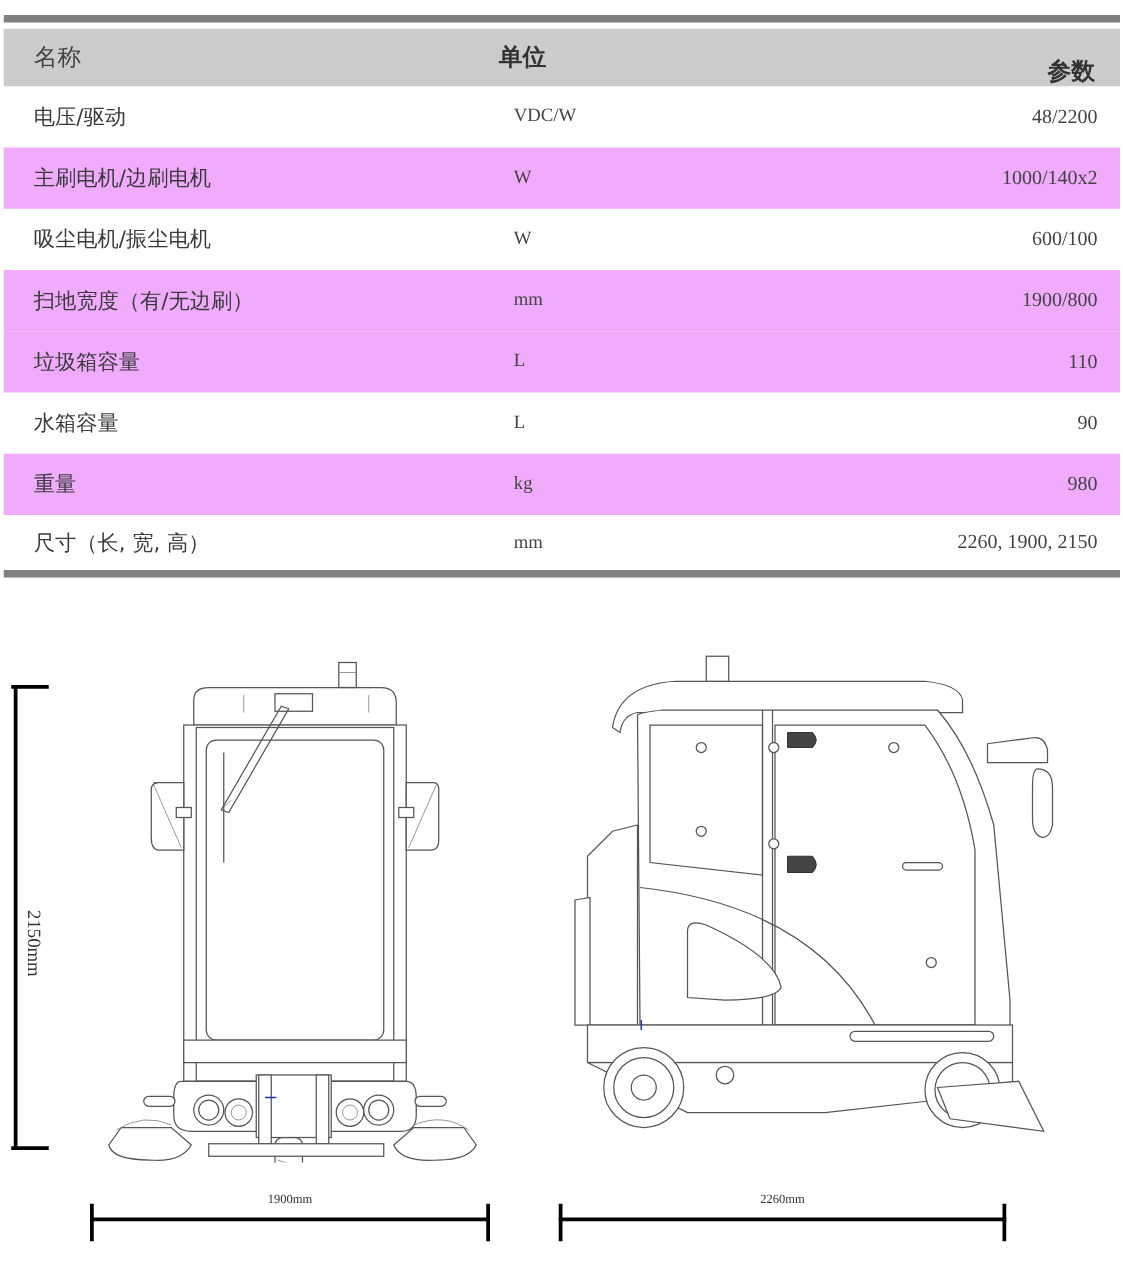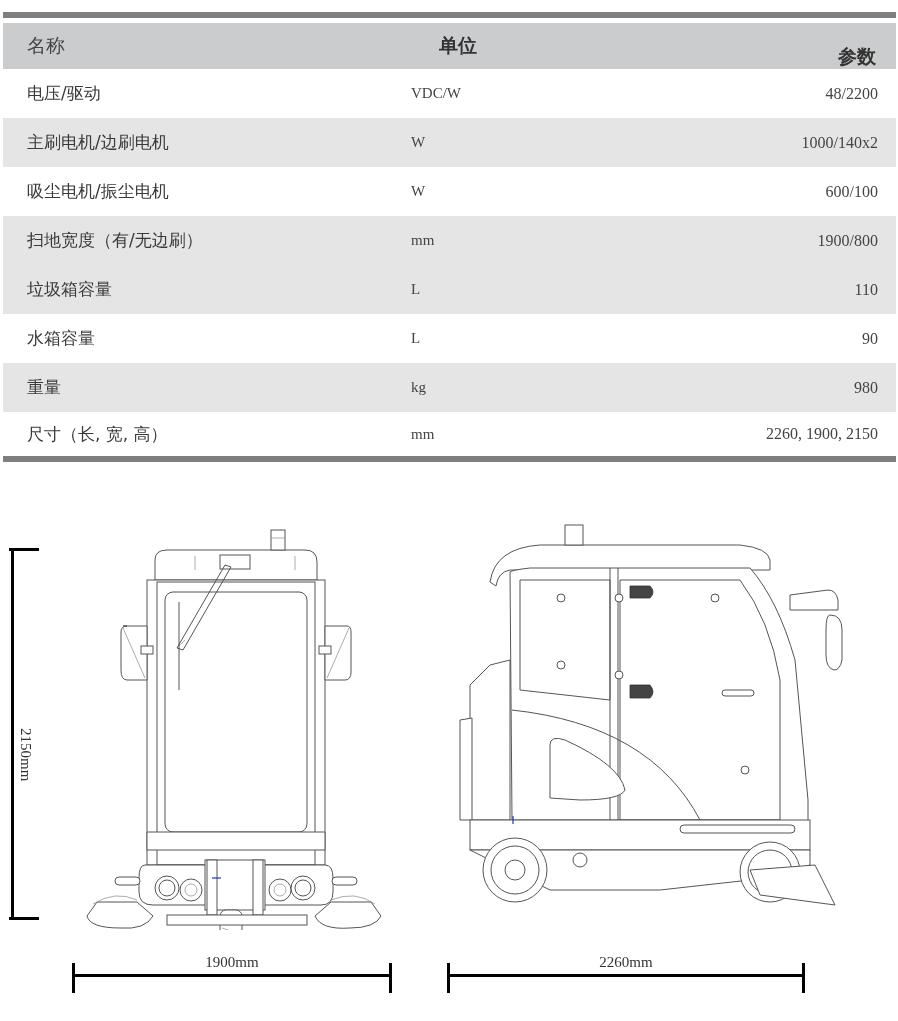--- a/index.html
+++ b/index.html
@@ -16,7 +16,7 @@
     .cell-unit { position: absolute; left: 408px; font-size: 15px; color: #444; font-family: Liberation Serif, serif; }
     .cell-val { position: absolute; right: 18px; font-size: 16px; color: #444; font-family: "Liberation Serif", serif; }
     .row.head .cell-name { font-size: 19px; color: #444; }
-    .row.head .cell-unit { font-size: 19px; font-weight: bold; color: #333; font-family: "DejaVu Sans", sans-serif; left: 396px; margin-left: 40px; }
+    .row.head .cell-unit { font-size: 19px; font-weight: bold; color: #333; font-family: "DejaVu Sans", sans-serif; left: 396px; }
     .row.head .cell-val { font-size: 19px; font-weight: bold; color: #333; font-family: "DejaVu Sans", sans-serif; right: 20px; margin-top: 21px; }
     sup { font-size: 9px; }
 

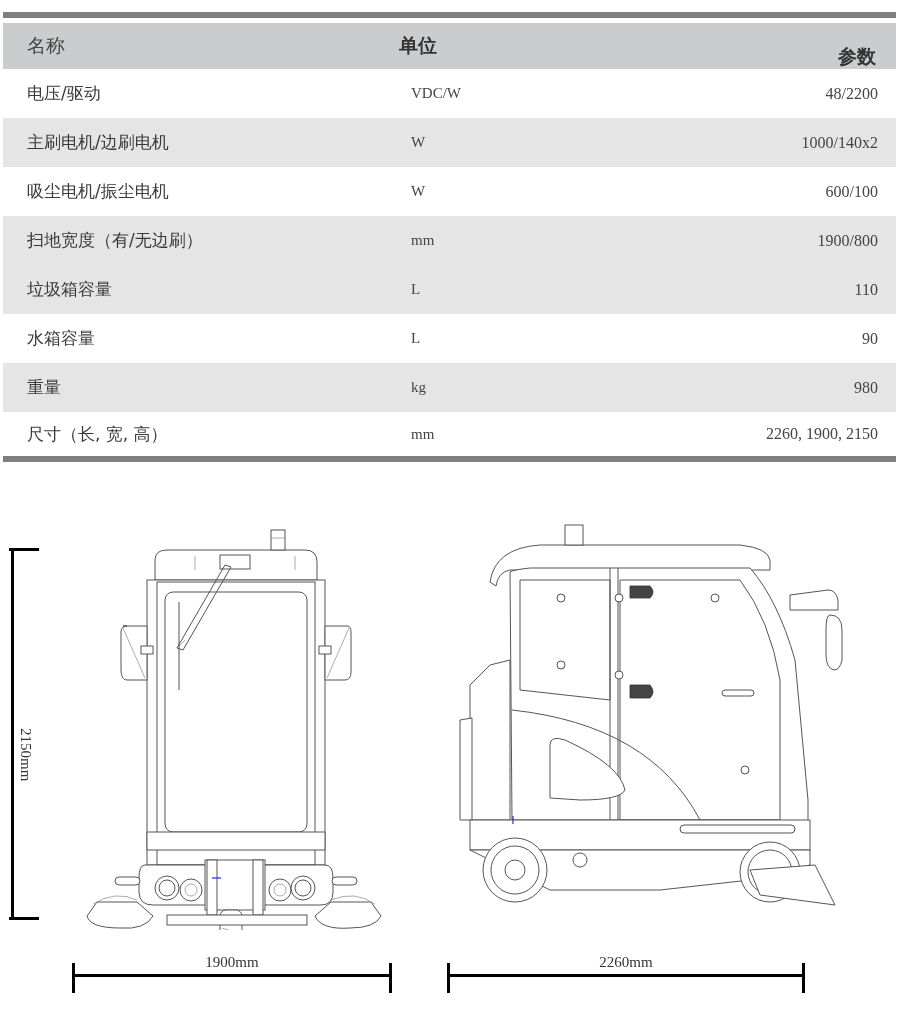--- a/index.html
+++ b/index.html
@@ -10,7 +10,7 @@
     .top-bar { height: 6px; background: #7f7f7f; }
     .bottom-bar { height: 6px; background: #7f7f7f; }
     .row { position: relative; display: flex; align-items: center; height: 49px; }
-    .row.gray { background: #e5e5e5; }
+    .row.gray { background: #f0abfc; }
     .row.head { height: 46px; margin-top: 5px; background: #cbcccd; }
     .cell-name { position: absolute; left: 24px; font-size: 17px; color: #3a3a3a; font-family: "DejaVu Sans", sans-serif; }
     .cell-unit { position: absolute; left: 408px; font-size: 15px; color: #444; font-family: Liberation Serif, serif; }

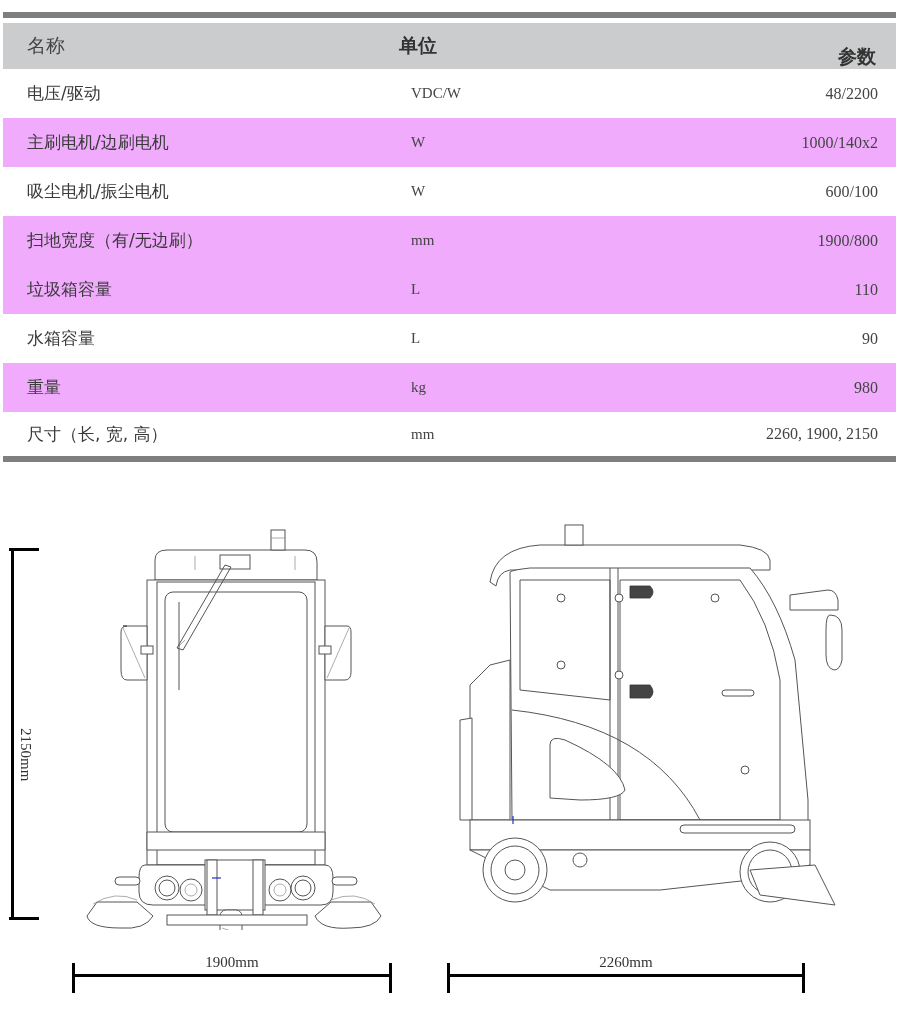--- a/index.html
+++ b/index.html
@@ -31,7 +31,7 @@
     .dim-h .line { position: absolute; left: 0; right: 0; top: 14px; height: 3px; background: #000; }
     .dim-h .cap-l { position: absolute; left: 0; top: 3px; width: 3px; height: 30px; background: #000; }
     .dim-h .cap-r { position: absolute; right: 0; top: 3px; width: 3px; height: 30px; background: #000; }
-    .dim-h .label { position: absolute; left: 0; right: 0; top: -6px; text-align: center; font-family: "Liberation Serif", serif; font-size: 15px; color: #333; }
+    .dim-h .label { position: absolute; left: 0; right: 0; top: -6px; text-align: center; font-family: "Liberation Serif", serif; font-size: 10px; color: #333; }
 
     .view { position: absolute; }
     svg .l { fill: none; stroke: #555; stroke-width: 1; }

